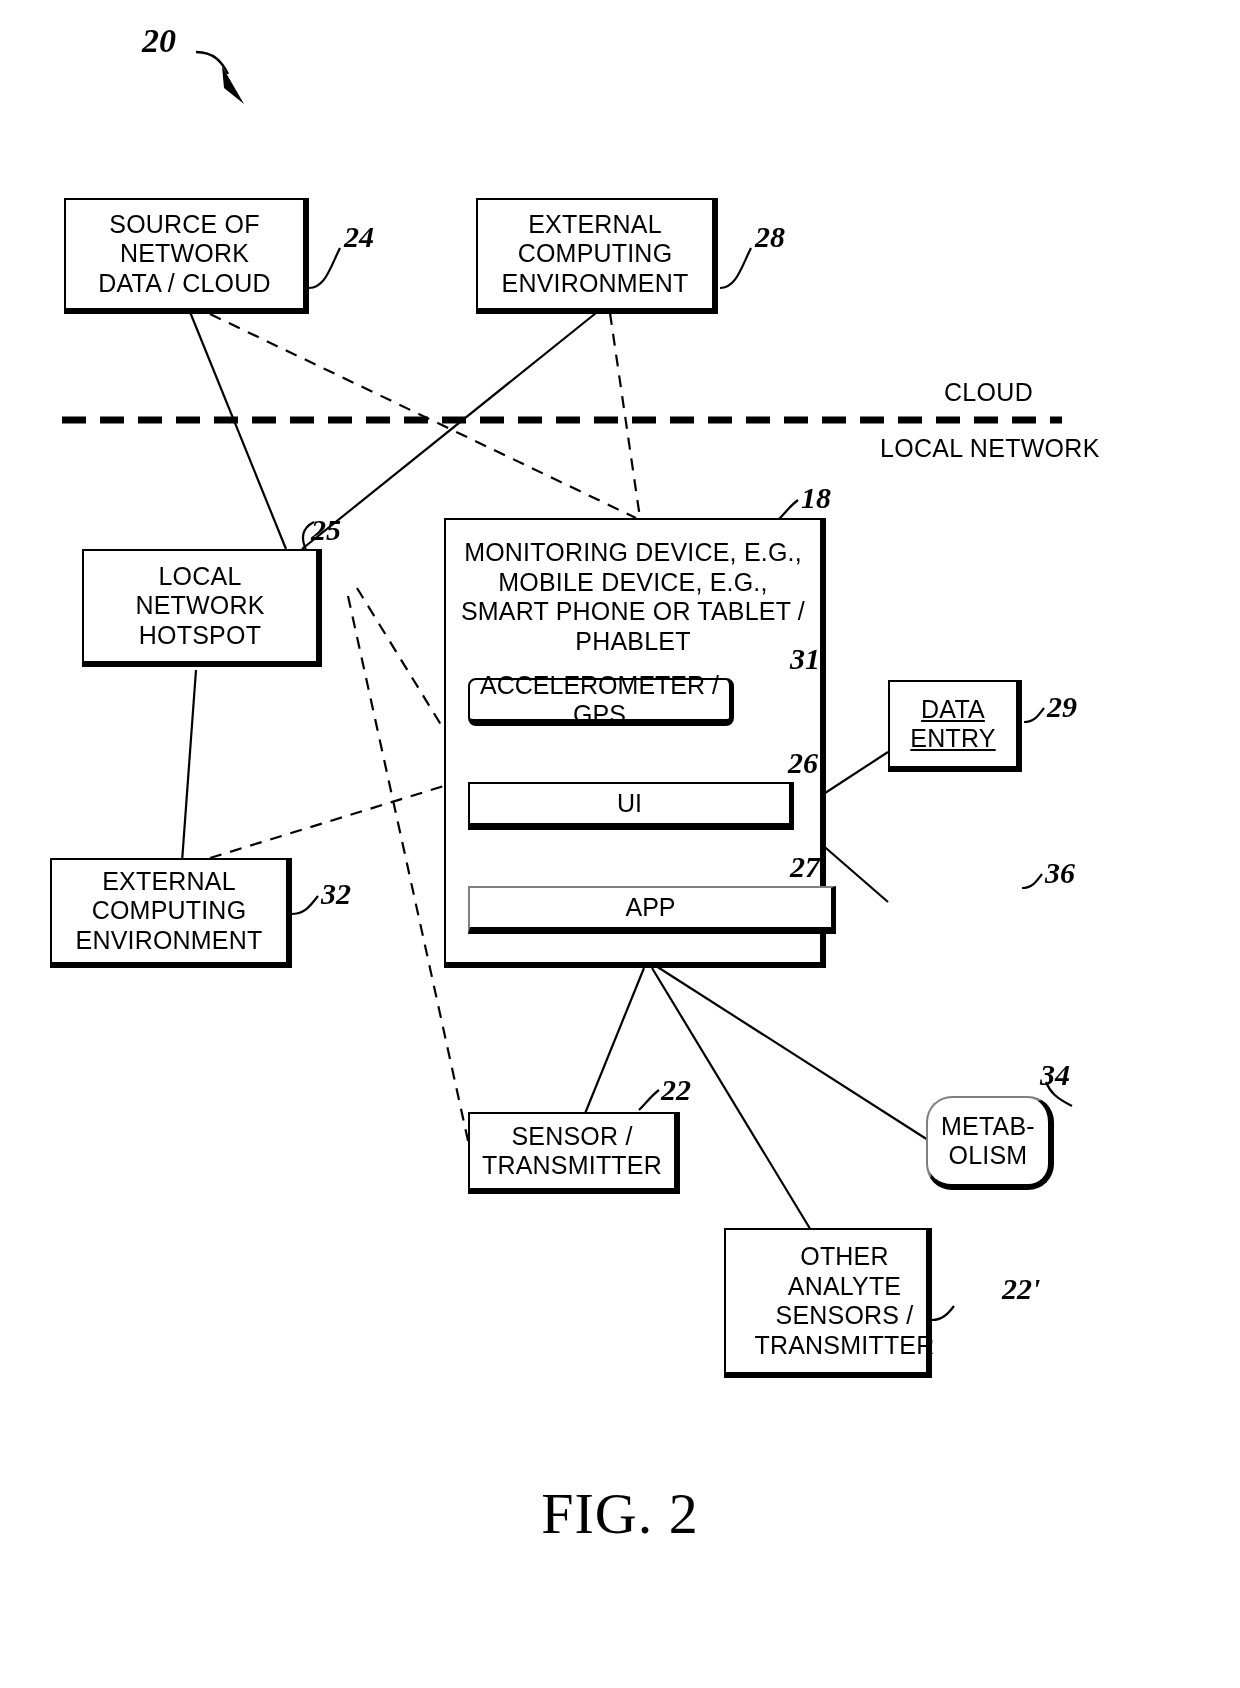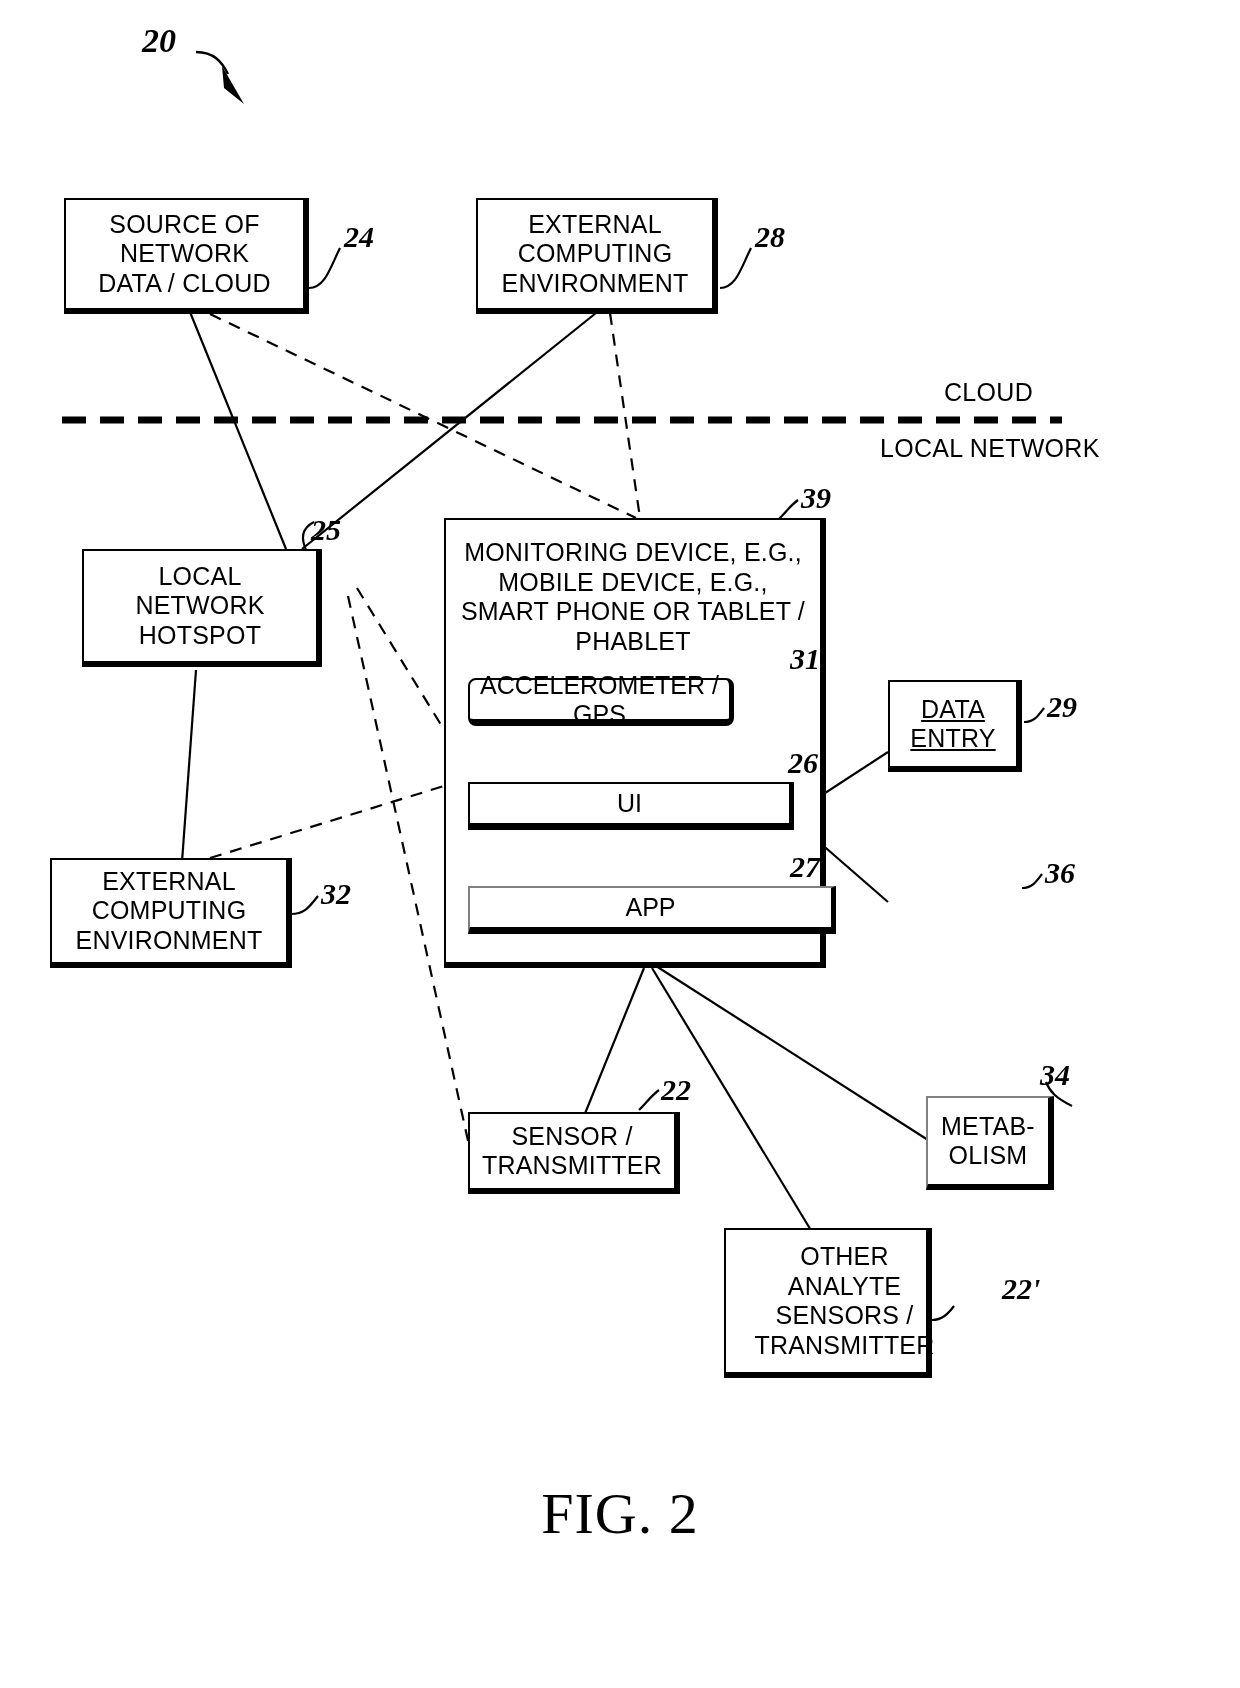--- a/index.html
+++ b/index.html
@@ -168,7 +168,7 @@
   <div class="reflabel" style="left:755px; top:220px;">28</div>
   <div class="reflabel" style="left:311px; top:513px;">25</div>
   <div class="reflabel" style="left:321px; top:877px;">32</div>
-  <div class="reflabel" style="left:801px; top:481px;">39</div>
+  <div class="reflabel" style="left:801px; top:481px;">18</div>
   <div class="reflabel" style="left:790px; top:642px;">31</div>
   <div class="reflabel" style="left:788px; top:746px;">26</div>
   <div class="reflabel" style="left:790px; top:850px;">27</div>

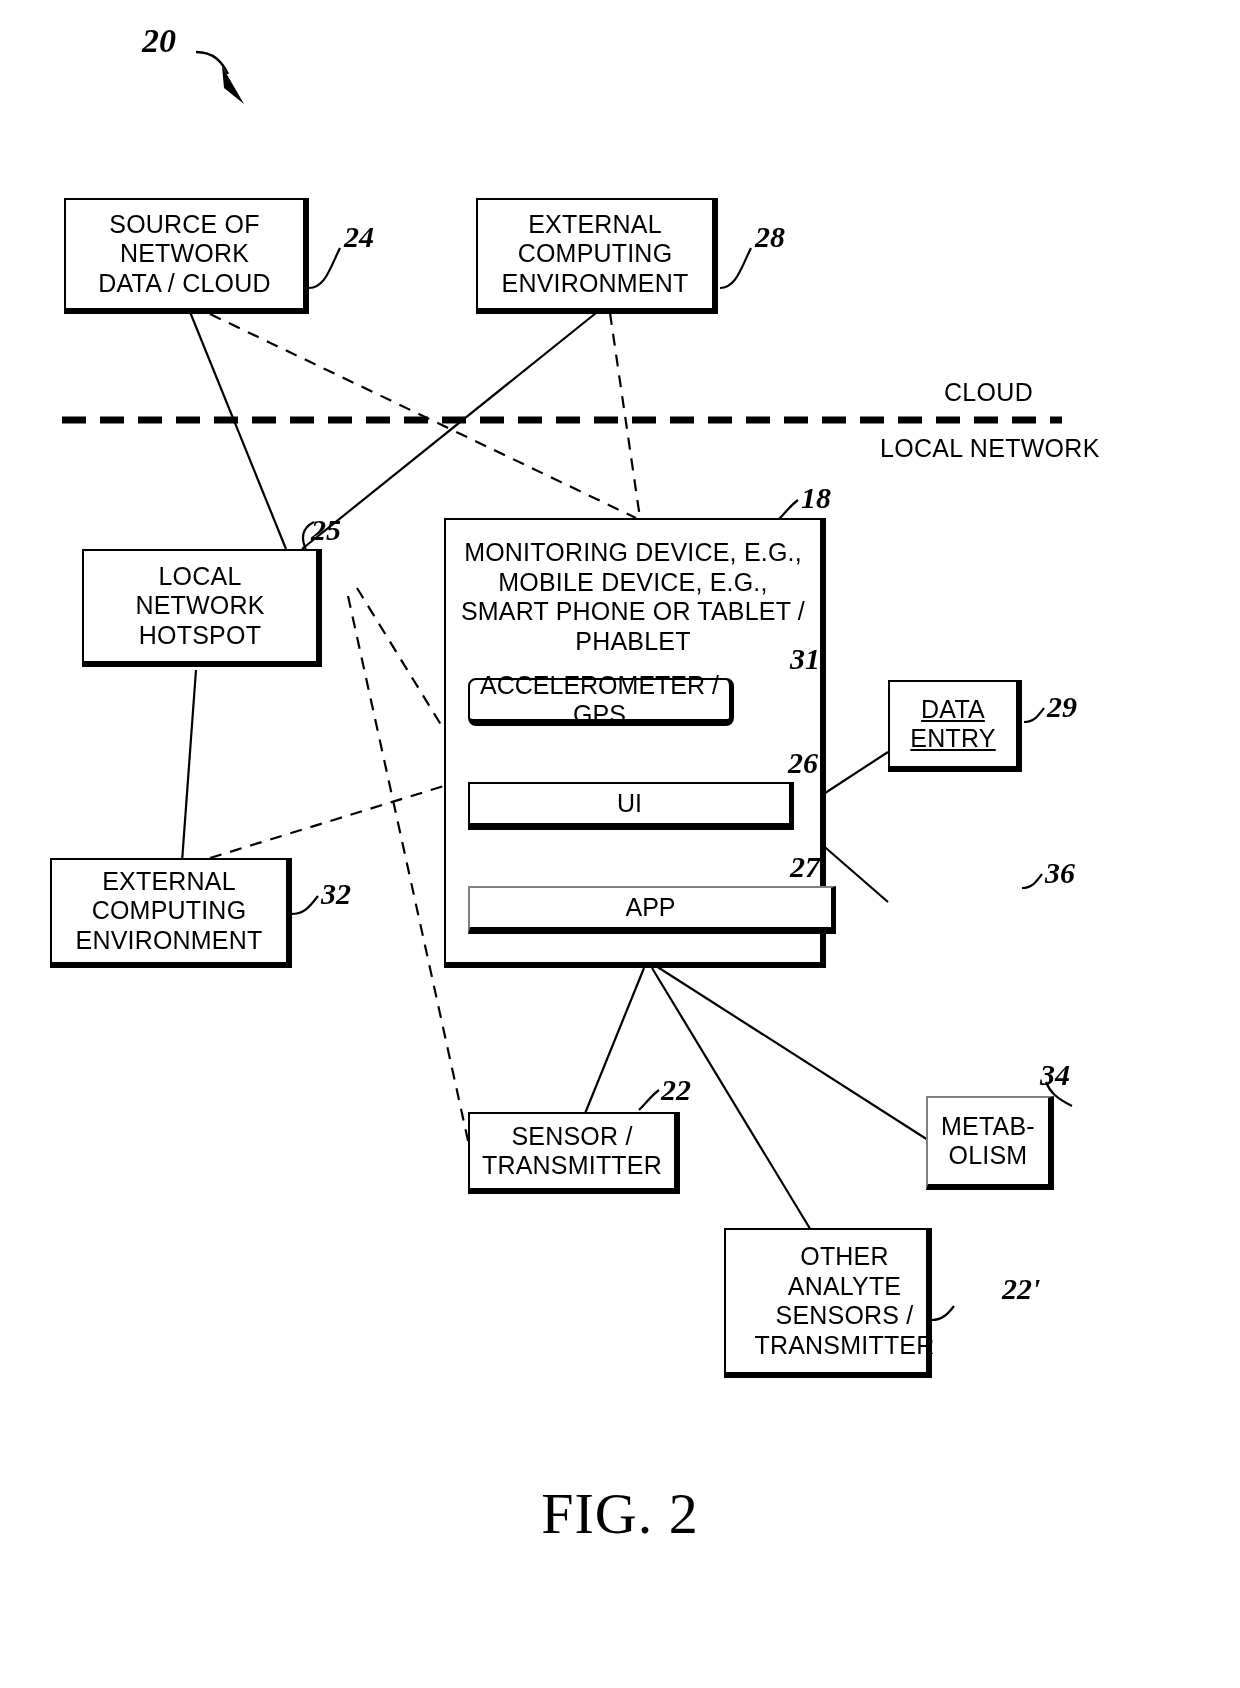--- a/index.html
+++ b/index.html
@@ -235,7 +235,7 @@
 TRANSMITTER</span>
   </div>
 
-  <div class="node" style="left:926px; top:1096px; width:128px; height:94px; border-top-color:#808080; border-left-color:#808080;">
+  <div class="node" style="left:926px; top:1096px; width:128px; height:94px; border-top-color:#808080; border-left-color:#808080;border-radius:26px;">
     <span class="txt">METAB-
 OLISM</span>
   </div>

